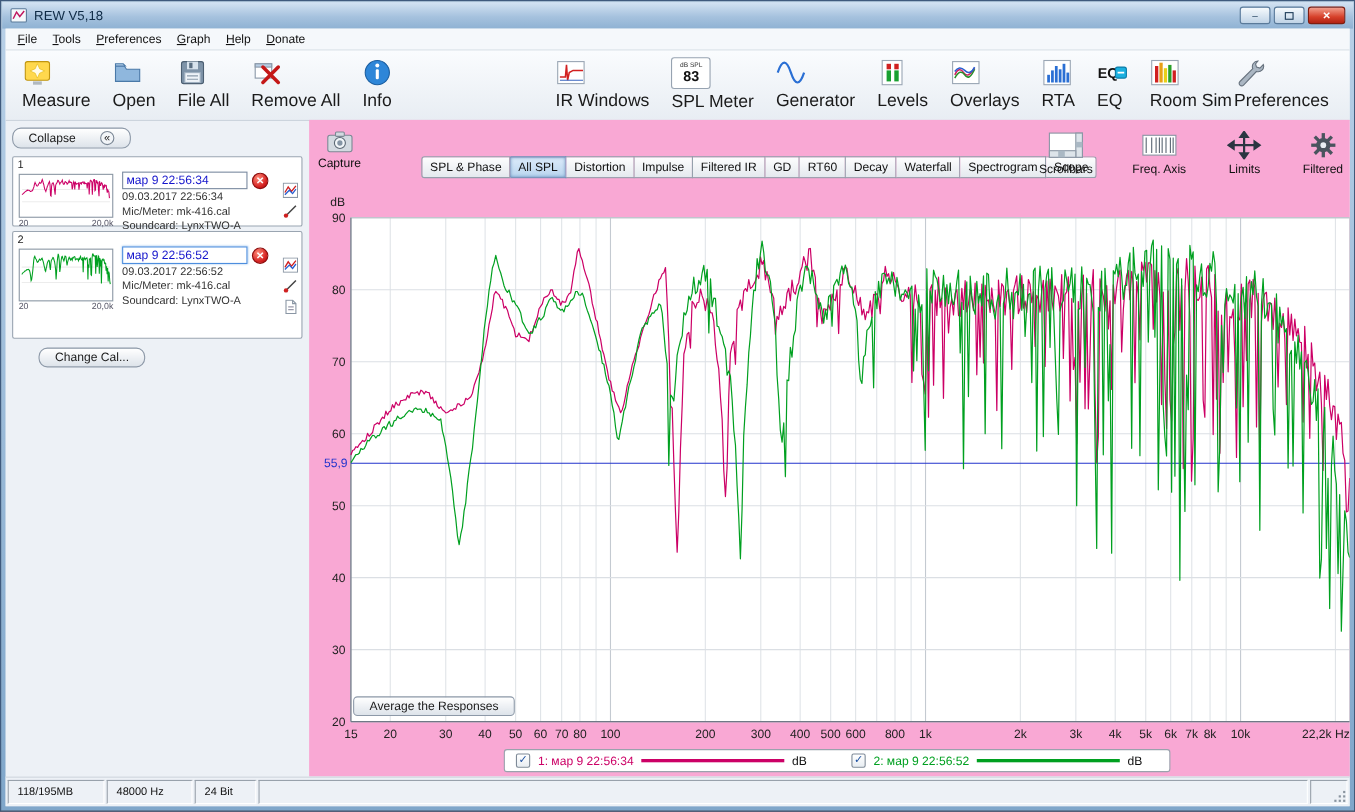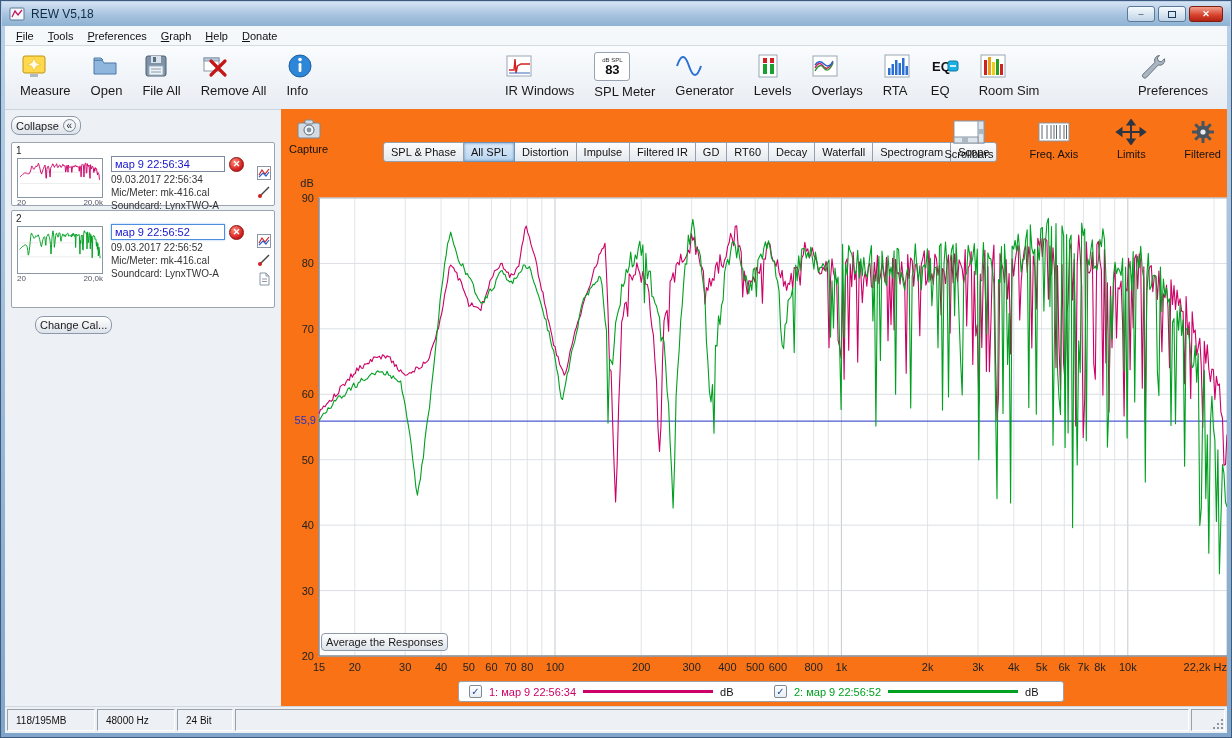--- a/index.html
+++ b/index.html
@@ -25,7 +25,7 @@
   .tgroup{position:absolute;top:4px;display:flex;gap:14px;align-items:flex-start}
   .tbtn{display:flex;flex-direction:column;gap:3px;padding:2px 3px}
   .tbtn svg{width:28px;height:28px}
-  .tbtn .tlabel{font-size:13px;color:#1a1a1a;white-space:nowrap}
+  .tbtn .tlabel{font-size:16px;color:#1a1a1a;white-space:nowrap}
   .spl-box{width:36px;height:29px;background:#fff;border:1px solid #97a3b1;border-radius:3px;display:flex;flex-direction:column;
     align-items:center;justify-content:center;line-height:1}
   .spl-box .spl-top{font-size:6px;color:#333}

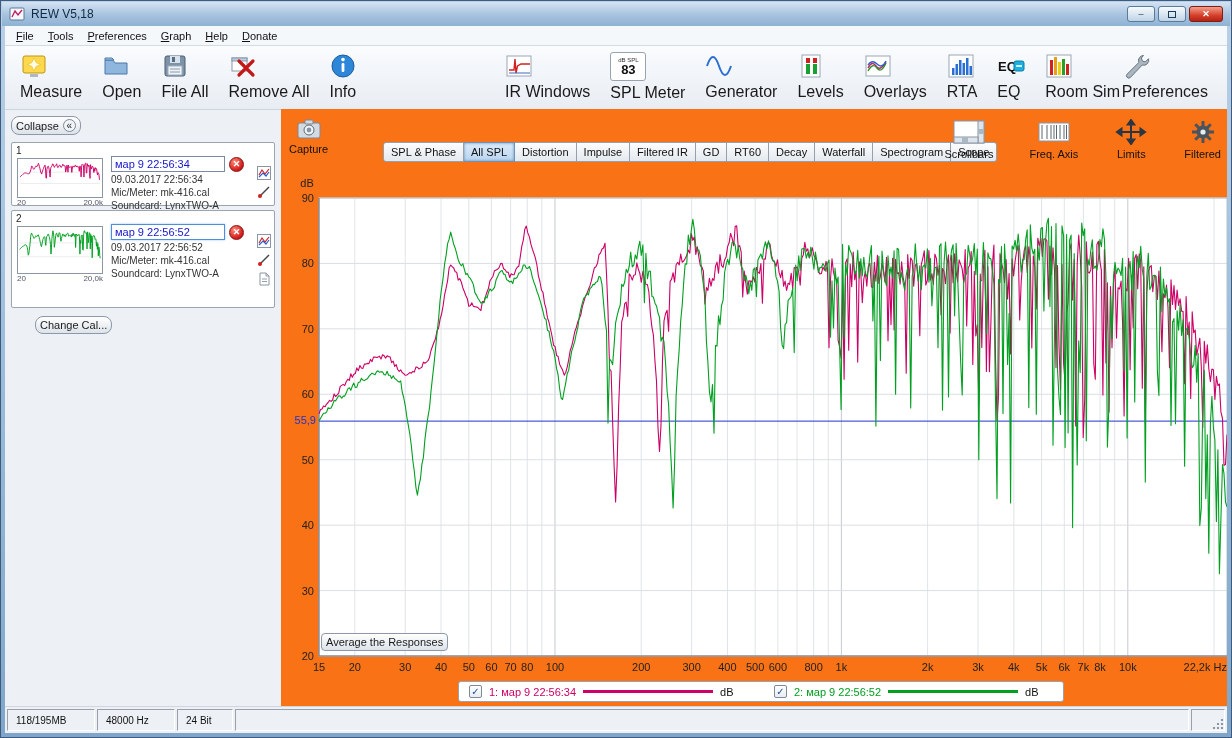--- a/index.html
+++ b/index.html
@@ -31,7 +31,7 @@
   .spl-box .spl-top{font-size:6px;color:#333}
   .spl-box .spl-val{font-size:13px;font-weight:bold;color:#111}
   
-  .btn{display:inline-flex;align-items:center;justify-content:space-between;gap:4px;padding:2px 4px;border:1px solid #8d99a8;border-radius:8px;
+  .btn{display:inline-flex;align-items:center;justify-content:space-between;gap:22px;padding:2px 14px;border:1px solid #8d99a8;border-radius:8px;
     background:linear-gradient(#ffffff,#dde3ea);font-size:11px;color:#1a1a1a;white-space:nowrap}
   
   .sidebar{position:absolute;left:2px;top:88px;width:274px;bottom:30px}

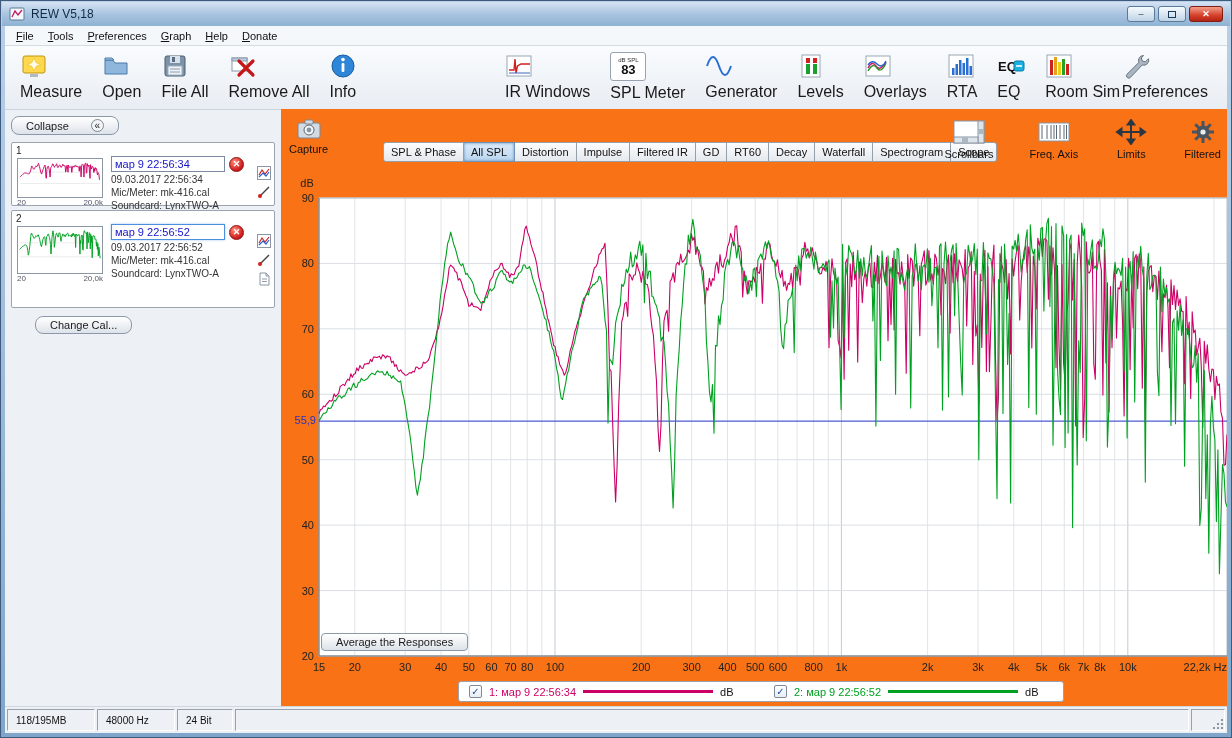--- a/index.html
+++ b/index.html
@@ -57,7 +57,7 @@
   .micon{width:15px;height:15px;display:flex;align-items:center;justify-content:center}
   .changecal{position:absolute;left:28px;top:202px}
   
-  .graph-panel{position:absolute;left:276px;top:83px;width:948px;height:597px;background:#f97316}
+  .graph-panel{position:absolute;left:276px;top:83px;width:948px;height:597px;background:#f9a8d4}
   .capture{position:absolute;left:8px;top:8px;display:flex;flex-direction:column;align-items:center;gap:2px}
   .capture svg{width:28px;height:24px}
   .tabs{position:absolute;left:102px;top:33px;display:flex}

